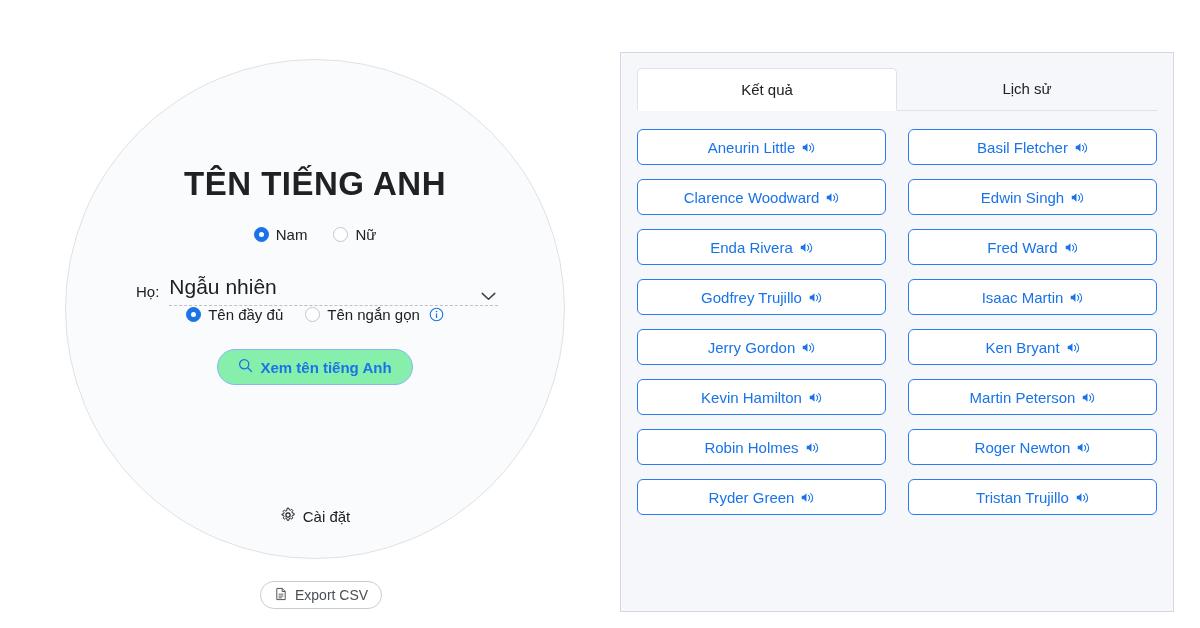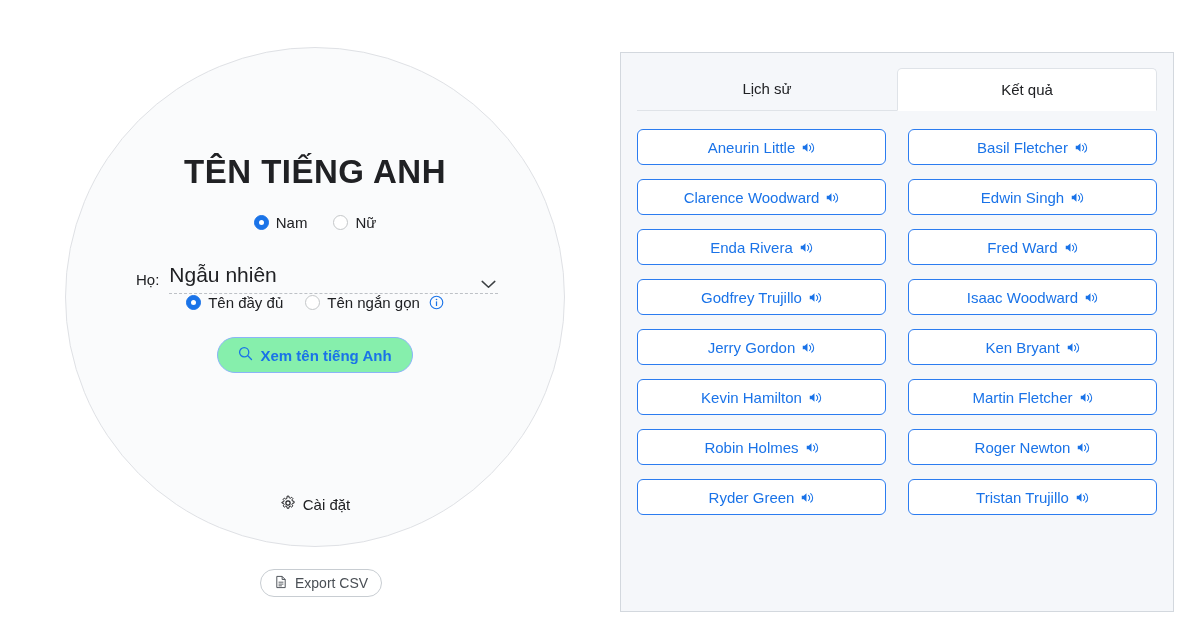--- a/index.html
+++ b/index.html
@@ -366,12 +366,12 @@
 <div id="results-panel">
 
   <div id="tab-bar">
+    <div class="tab active">
+      <span>Kết quả</span>
+    </div>
     <div class="tab inactive">
       <span>Lịch sử</span>
     </div>
-    <div class="tab active">
-      <span>Kết quả</span>
-    </div>
   </div>
 
   <div id="name-grid">

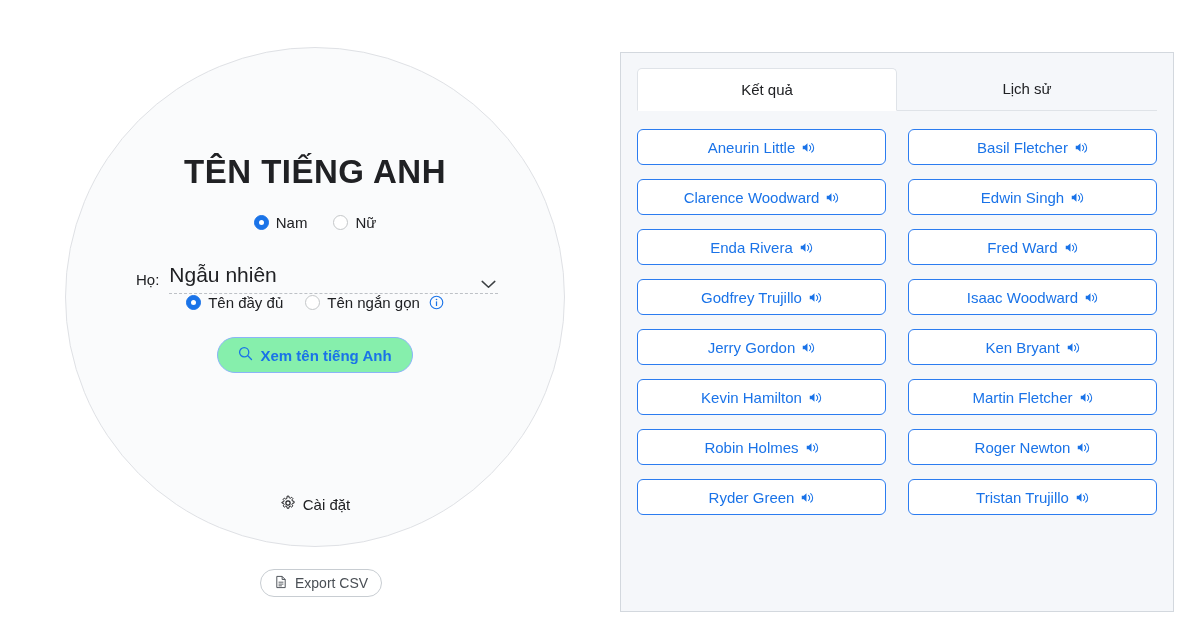--- a/index.html
+++ b/index.html
@@ -21,7 +21,7 @@
   #left-panel {
     position: absolute;
     left: 0;
-    top: 0;
+    top: 12px;
     width: 600px;
     height: 532px;
   }

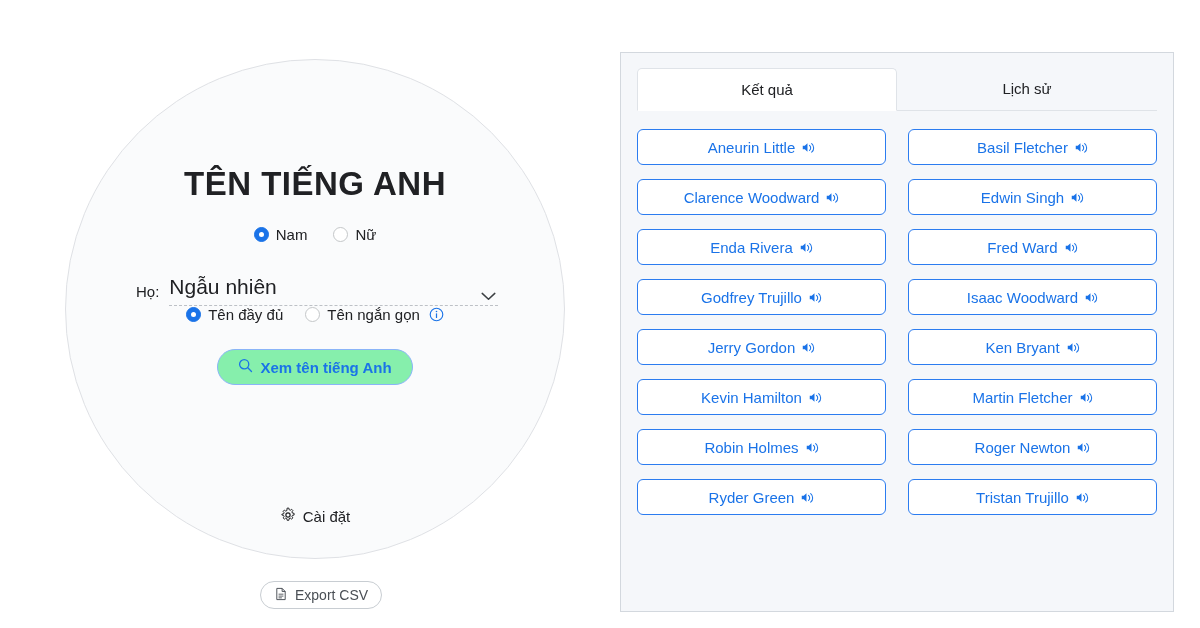--- a/index.html
+++ b/index.html
@@ -446,7 +446,7 @@
         </span>
       </button>
       <button class="name-button">
-        <span>Isaac Woodward</span>
+        <span>Isaac Martin</span>
         <span class="speaker-icon">
           <svg width="14" height="13" viewBox="0 0 16 14">
             <path d="M2 5h2.3L7.4 2.1v9.8L4.3 9H2z" fill="#1a73e8"></path>

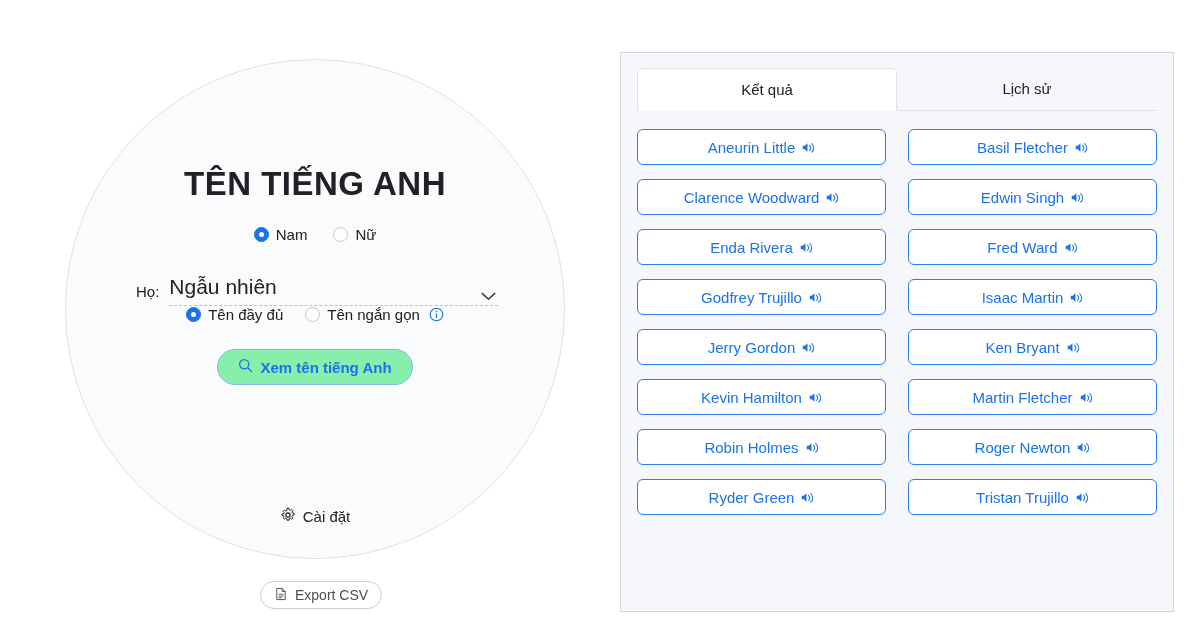--- a/index.html
+++ b/index.html
@@ -486,7 +486,7 @@
         </span>
       </button>
       <button class="name-button">
-        <span>Martin Fletcher</span>
+        <span>Martin Peterson</span>
         <span class="speaker-icon">
           <svg width="14" height="13" viewBox="0 0 16 14">
             <path d="M2 5h2.3L7.4 2.1v9.8L4.3 9H2z" fill="#1a73e8"></path>

